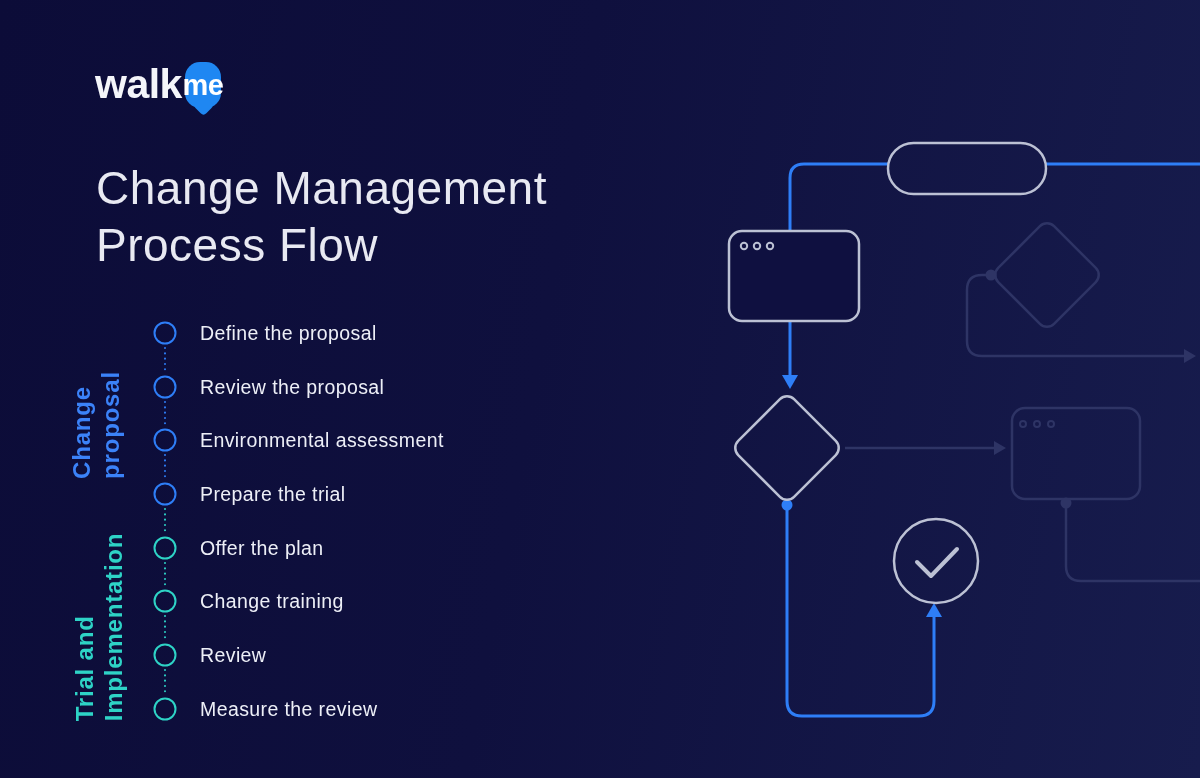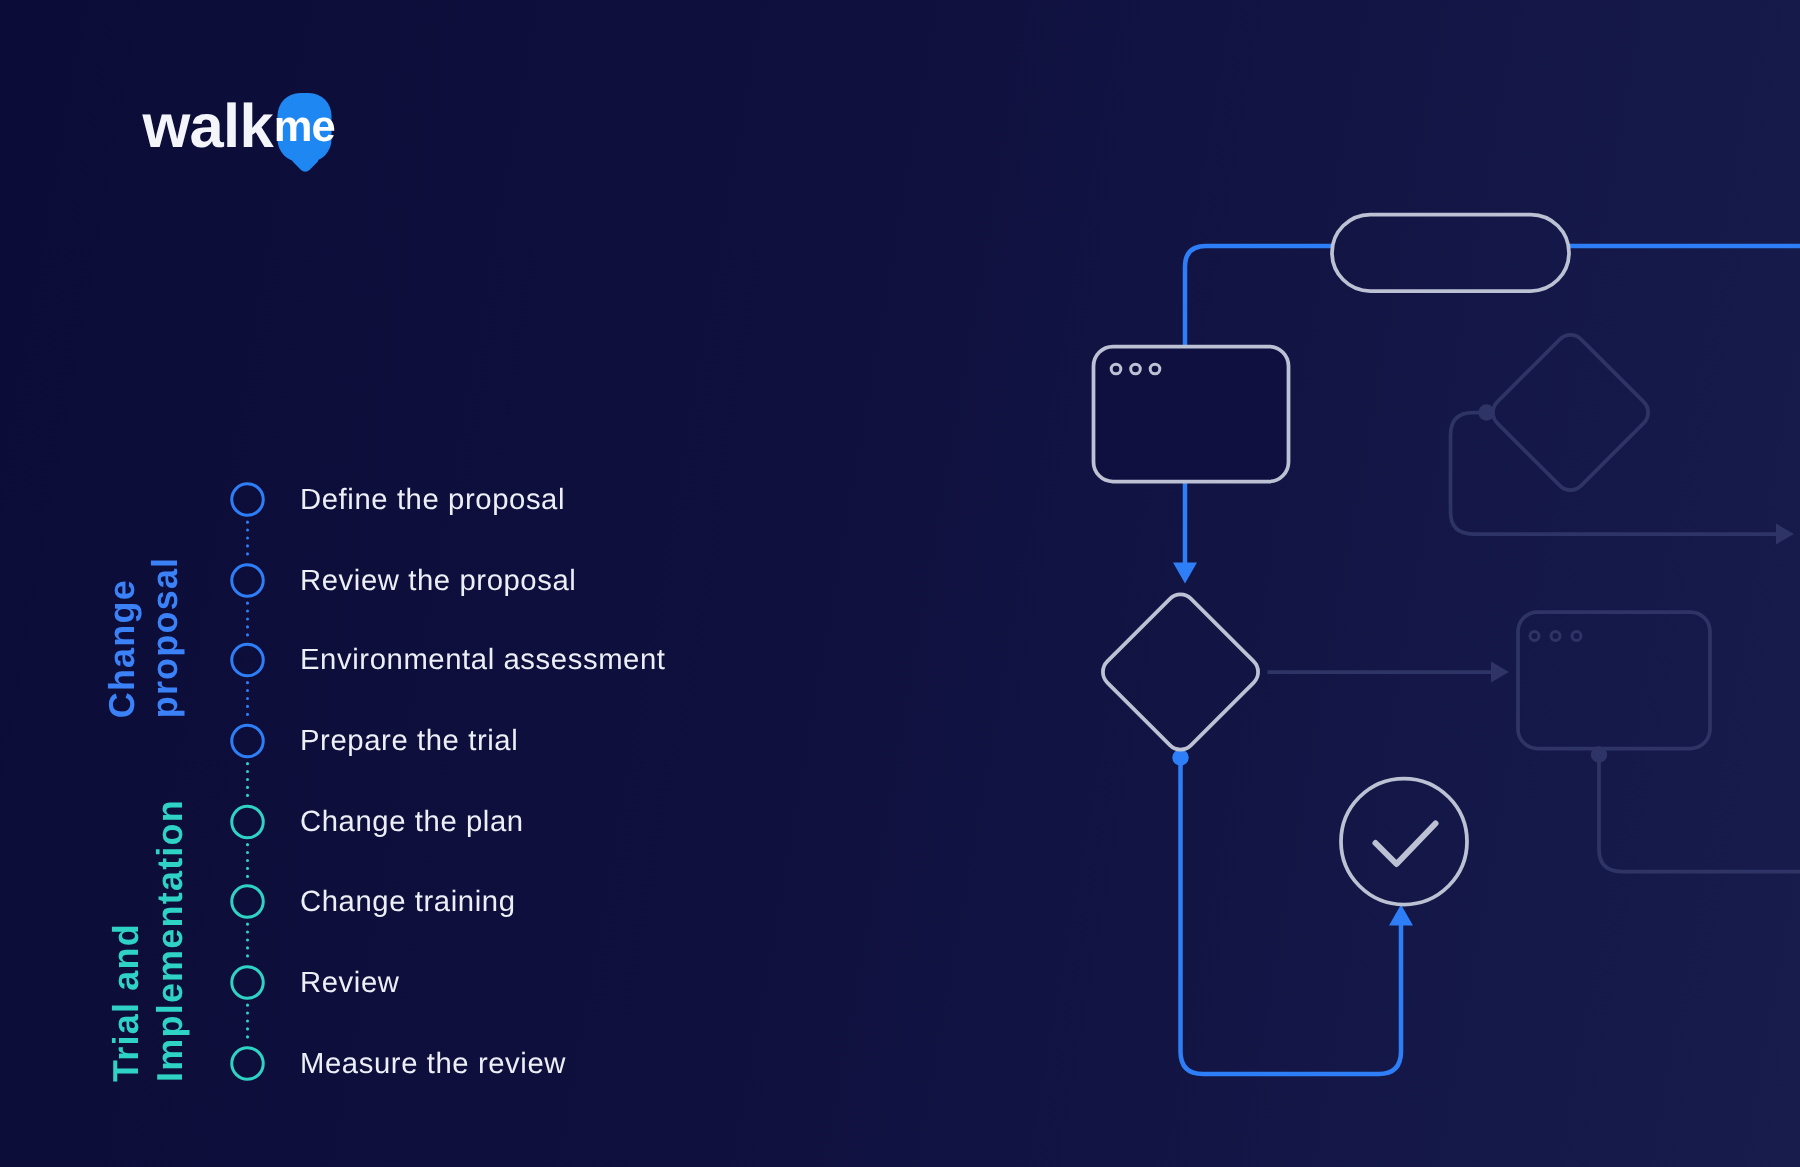--- a/index.html
+++ b/index.html
@@ -122,6 +122,10 @@
     </span>
   </div>
 
+  <div class="title">
+    <div>Change Management</div>
+    <div>Process Flow</div>
+  </div>
 
   <div class="vlabel vlabel-blue">
     <span>Change</span>

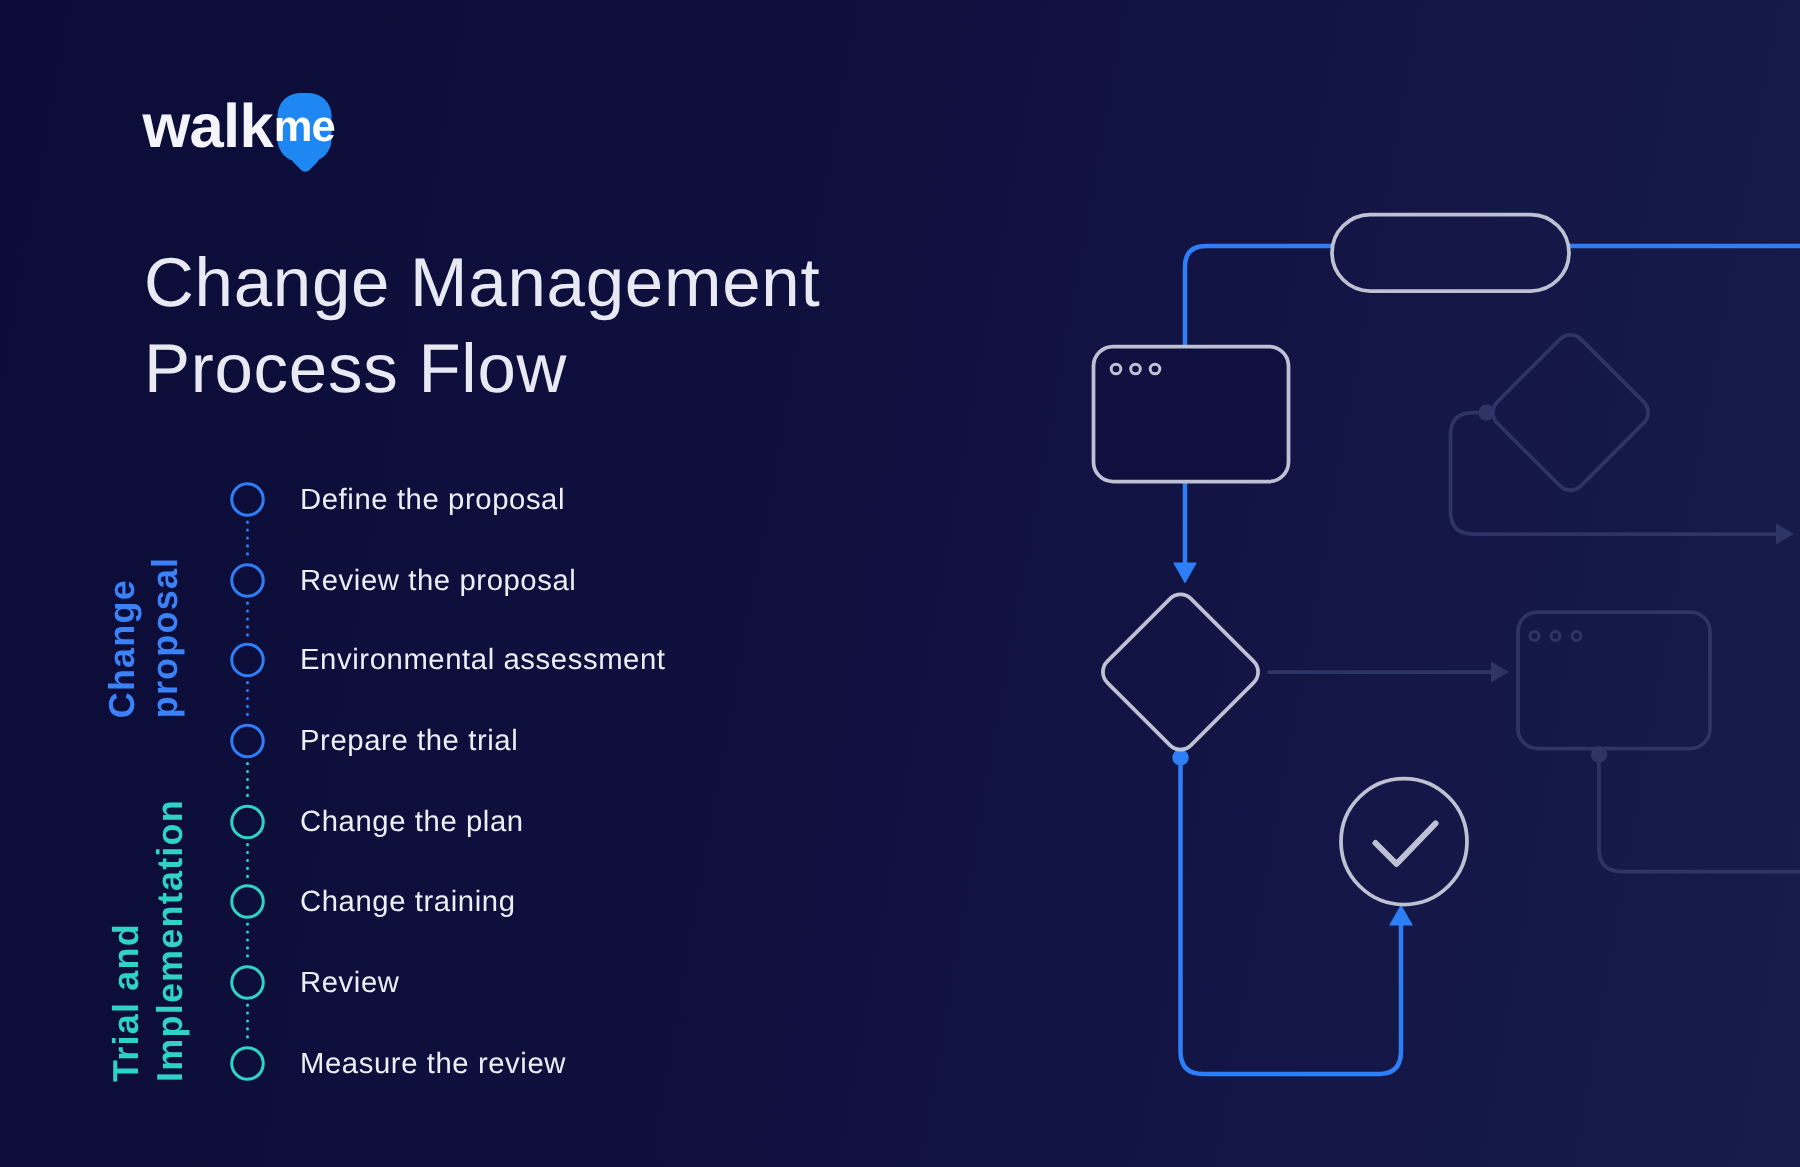--- a/index.html
+++ b/index.html
@@ -140,7 +140,7 @@
   <div class="tl-label" style="top:372px">Review the proposal</div>
   <div class="tl-label" style="top:425px">Environmental assessment</div>
   <div class="tl-label" style="top:479px">Prepare the trial</div>
-  <div class="tl-label" style="top:533px">Change the plan</div>
+  <div class="tl-label" style="top:533px">Offer the plan</div>
   <div class="tl-label" style="top:586px">Change training</div>
   <div class="tl-label" style="top:640px">Review</div>
   <div class="tl-label" style="top:694px">Measure the review</div>

